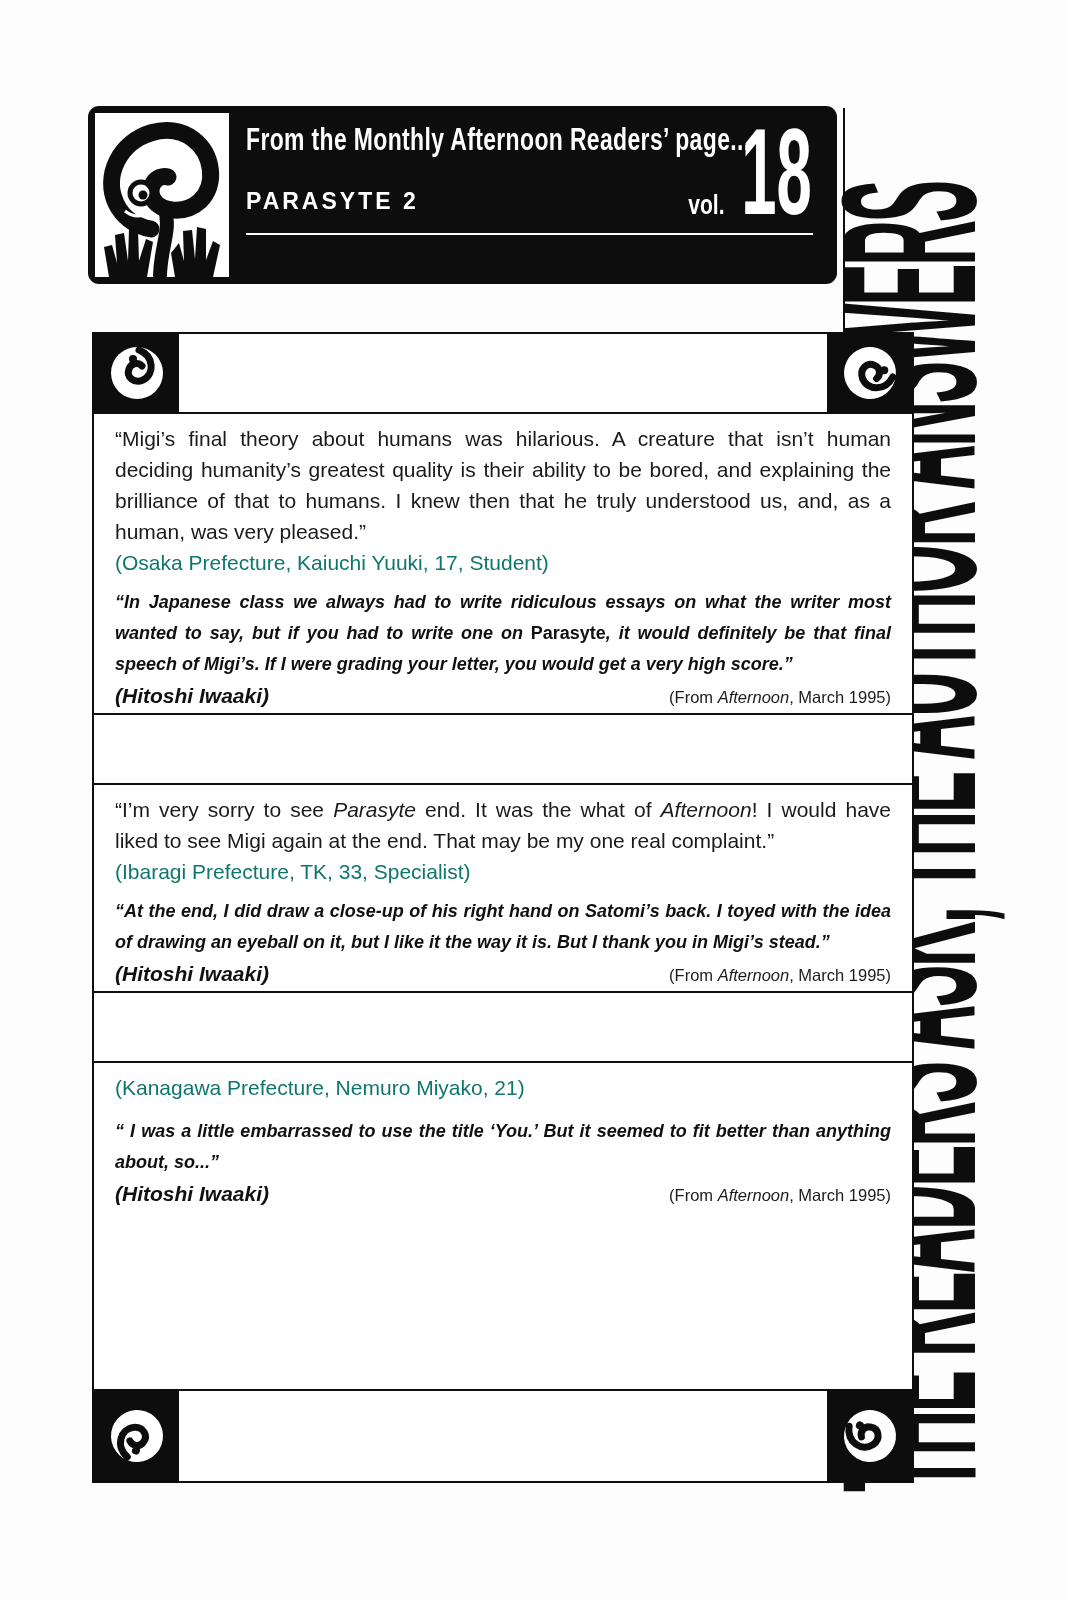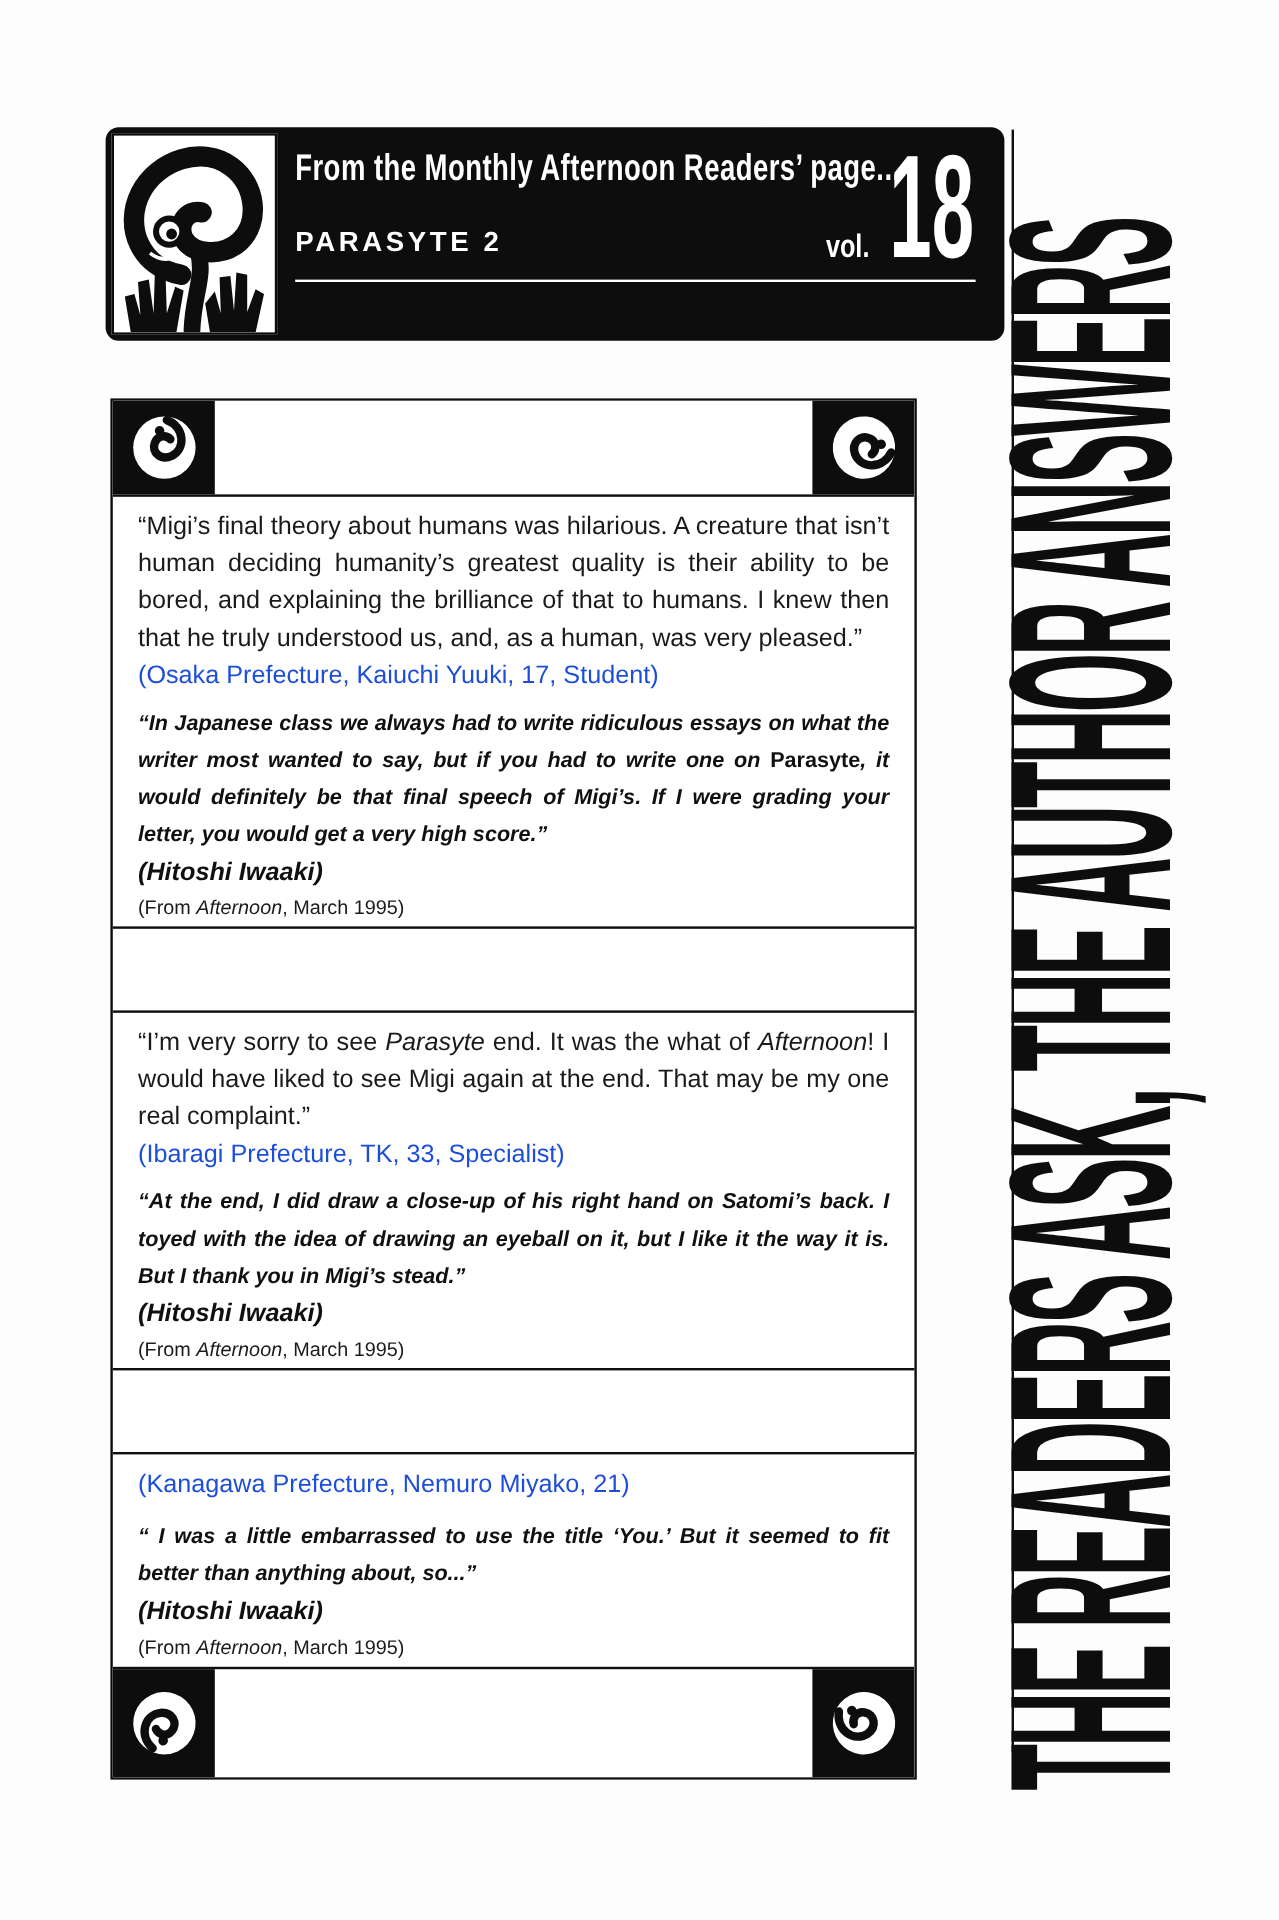--- a/index.html
+++ b/index.html
@@ -27,7 +27,7 @@
            transform:rotate(-90deg) scaleX(0.33);transform-origin:0 0;}
 
   
-  .content{position:absolute;left:92px;top:332px;width:672px;height:1151px;background:#fff;
+  .content{position:absolute;left:92px;top:332px;width:822px;height:1151px;background:#fff;
            border:2px solid #0e0e0e;box-sizing:border-box;display:flex;flex-direction:column;}
   .strip{display:flex;justify-content:space-between;background:#fff;flex:0 0 auto;}
   .strip-top{height:78px;border-bottom:2px solid #0e0e0e;}

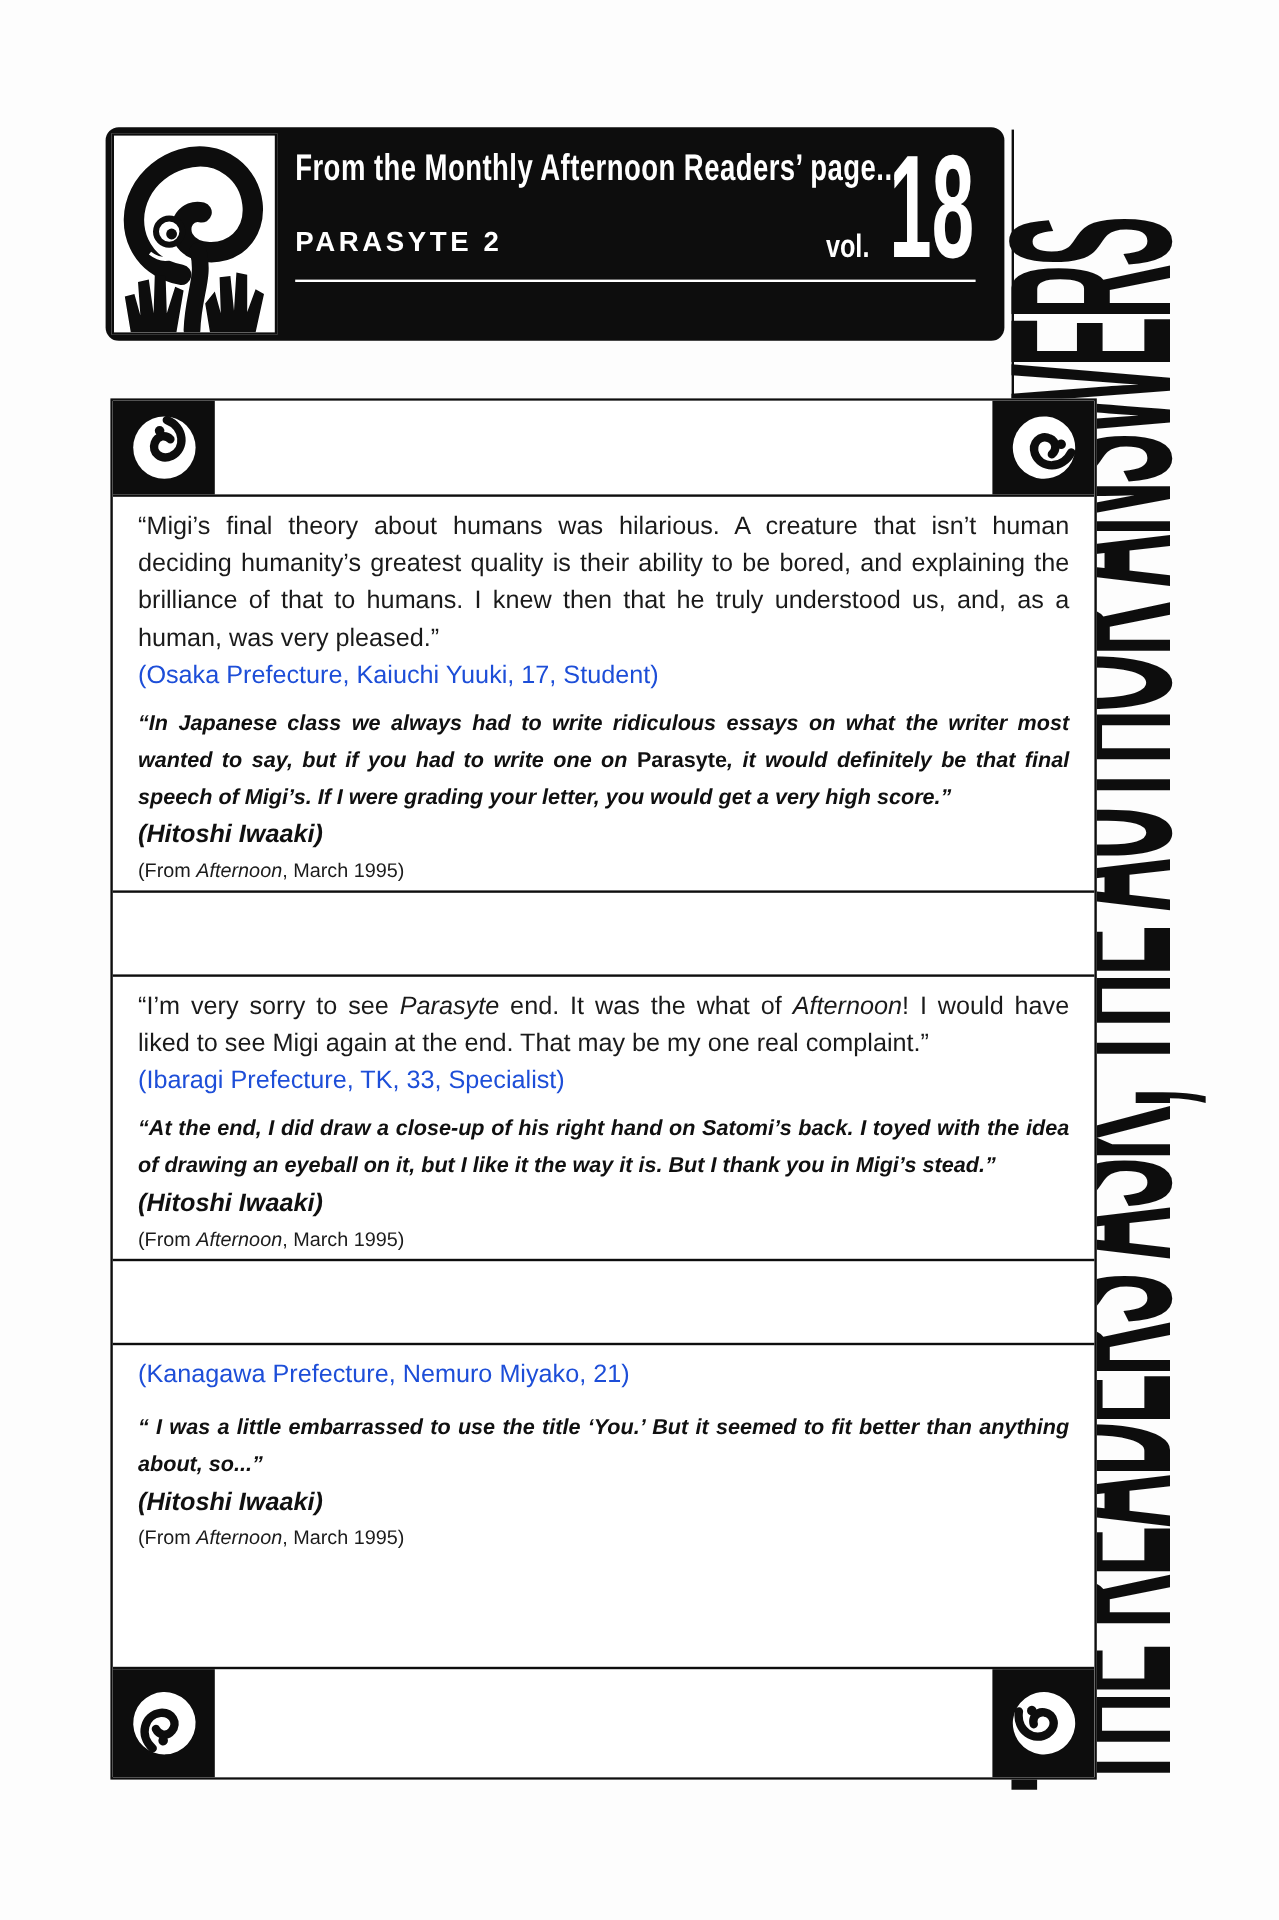--- a/index.html
+++ b/index.html
@@ -42,7 +42,7 @@
   .gap-row{flex:0 0 auto;height:68px;border-top:2px solid #0e0e0e;border-bottom:2px solid #0e0e0e;}
 
   .q{margin:0;font-size:21px;line-height:31px;text-align:justify;color:#1a1a1a;}
-  .q-attr{margin:0;font-size:21px;line-height:31px;color:#1d4ed8;}
+  .q-attr{margin:0;font-size:21px;line-height:31px;color:#0f766e;}
   .a{margin:9px 0 0 0;font-size:18px;line-height:31px;font-weight:bold;font-style:italic;
      text-align:justify;color:#101010;}
   .a-attr-row{display:flex;justify-content:space-between;align-items:baseline;line-height:31px;flex-direction:column;}

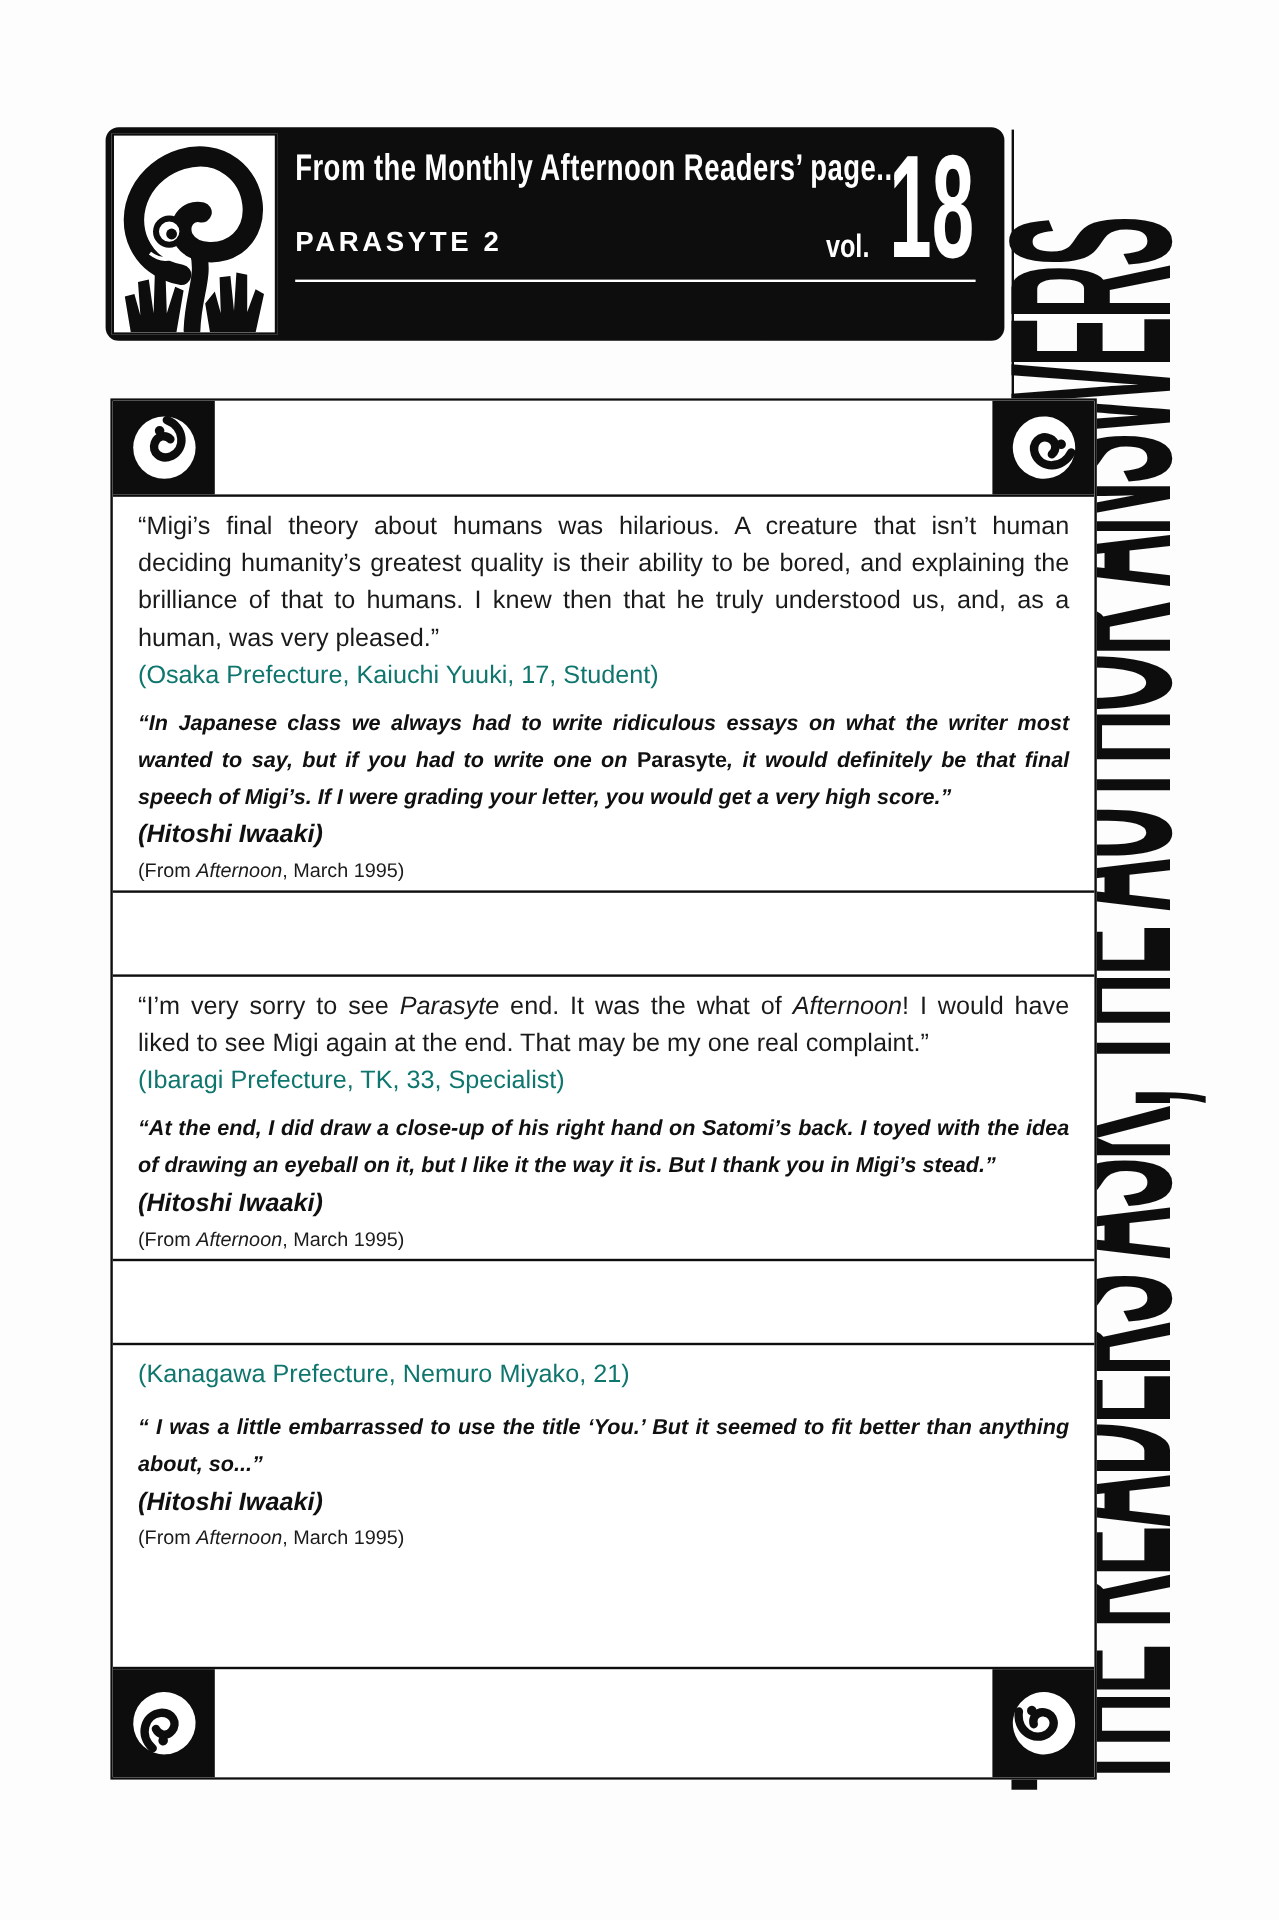--- a/index.html
+++ b/index.html
@@ -45,7 +45,7 @@
   .q-attr{margin:0;font-size:21px;line-height:31px;color:#0f766e;}
   .a{margin:9px 0 0 0;font-size:18px;line-height:31px;font-weight:bold;font-style:italic;
      text-align:justify;color:#101010;}
-  .a-attr-row{display:flex;justify-content:space-between;align-items:baseline;line-height:31px;flex-direction:column;}
+  .a-attr-row{display:flex;justify-content:space-between;align-items:baseline;line-height:31px;}
   .a-attr{font-size:21px;font-weight:bold;font-style:italic;color:#101010;}
   .src{font-size:16.5px;color:#1b1b1b;}
   .seg-i{font-style:italic;}

